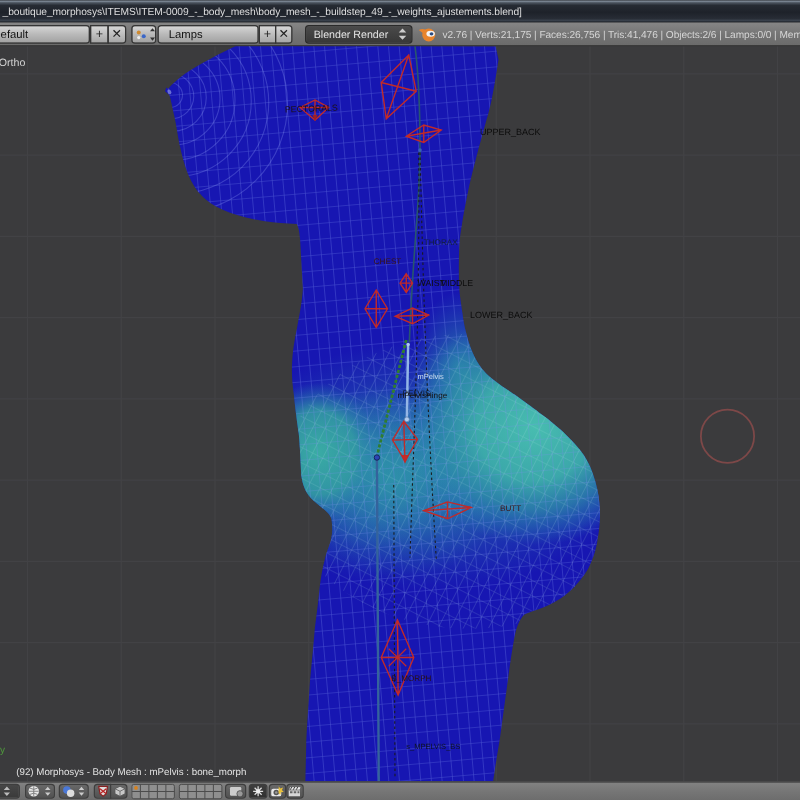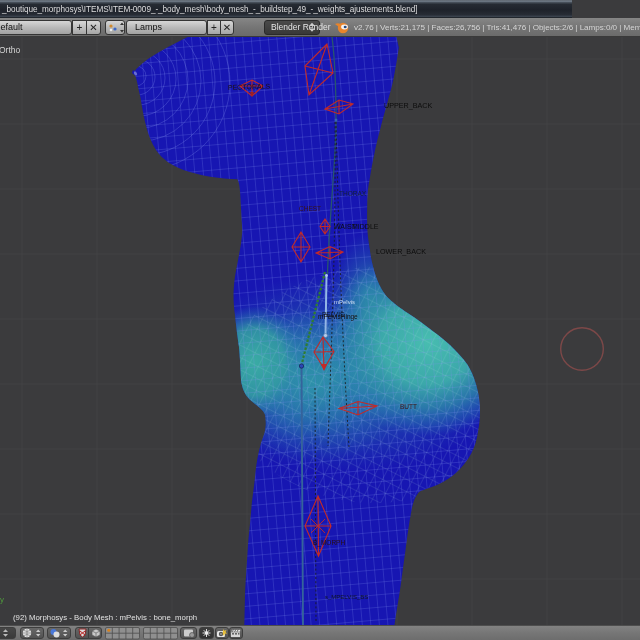--- a/index.html
+++ b/index.html
@@ -6,7 +6,7 @@
 font-family:"Liberation Sans",sans-serif;}
 #stage{position:relative;width:640px;height:640px;}
 
-#titlebar{position:absolute;left:0;top:0;width:572px;height:18px;
+#titlebar{position:absolute;left:0;top:0;width:640px;height:18px;
 background:linear-gradient(to bottom,#0a0c0e 0%,#8c98a6 4%,#4c5560 12%,#262b33 24%,#1e222a 55%,#272c35 82%,#3a424d 92%,#14171c 100%);text-decoration:underline;}
 #titlebar .t{position:absolute;left:2px;top:4.5px;font-size:8.2px;color:#dededf;letter-spacing:-0.05px;white-space:nowrap;}
 

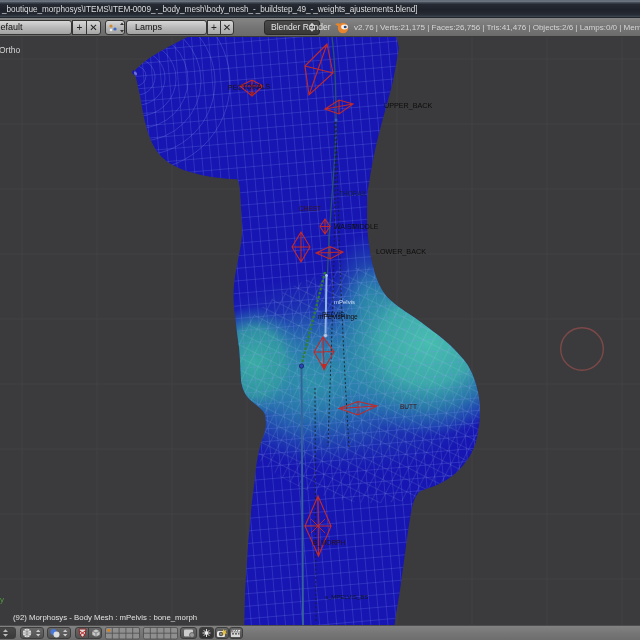--- a/index.html
+++ b/index.html
@@ -234,7 +234,7 @@
   <div class="fld" style="left:126px;width:81px;padding-left:8px;">Lamps</div>
   <div class="btnl" style="left:207px;width:14px;border-radius:0;">+</div>
   <div class="btnl" style="left:220px;width:14px;border-radius:0 3px 3px 0;">✕</div>
-  <div class="dark" style="left:264px;width:56px;padding-left:6px;font-size:8.5px;">Blender Render
+  <div class="dark" style="left:244px;width:86px;padding-left:6px;font-size:8.5px;">Blender Render
     <svg width="8" height="11" style="position:absolute;right:3px;top:1px;">
           <path d="M1 4l3 -3.2 3 3.2Z M1 6.5l3 3.2 3 -3.2Z" fill="#ccc"></path>
         </svg>

